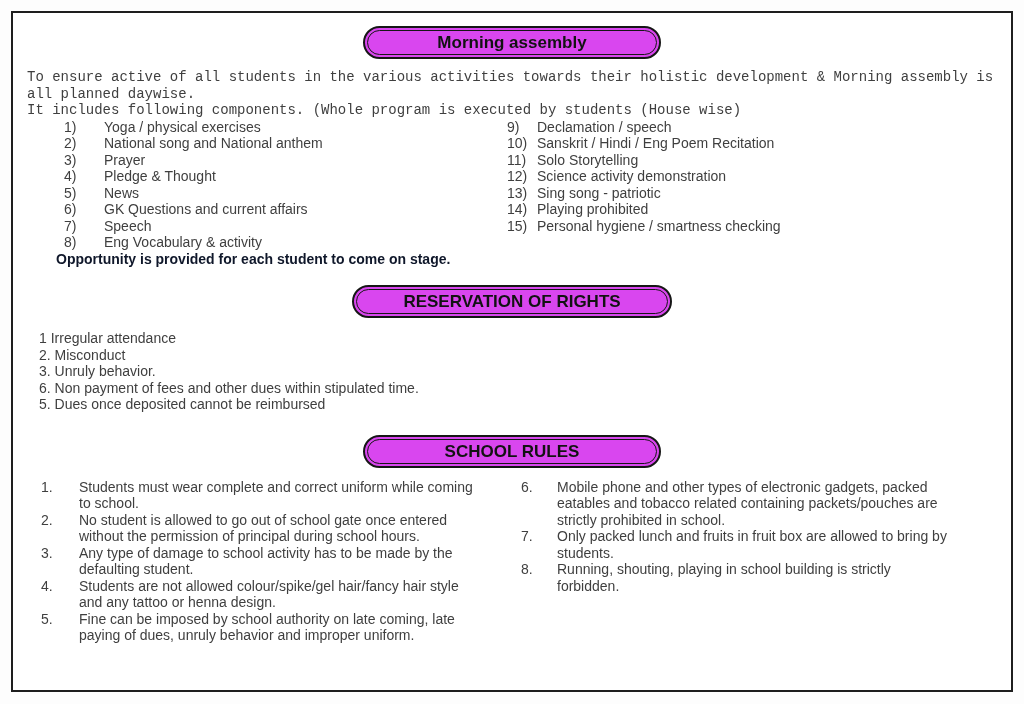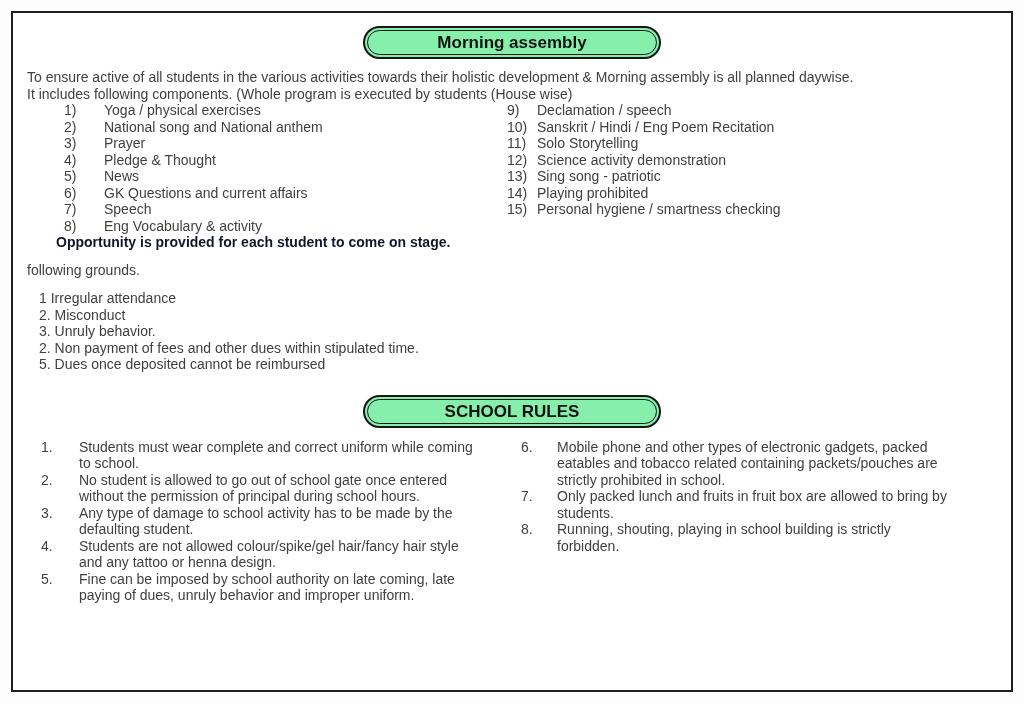--- a/index.html
+++ b/index.html
@@ -38,7 +38,7 @@
     border: 2.5px solid #161616;
     border-radius: 40px;
     padding: 2px;
-    background: #86efac;
+    background: #d946ef;
   }
   .pill-inner {
     border: 1.5px solid #161616;

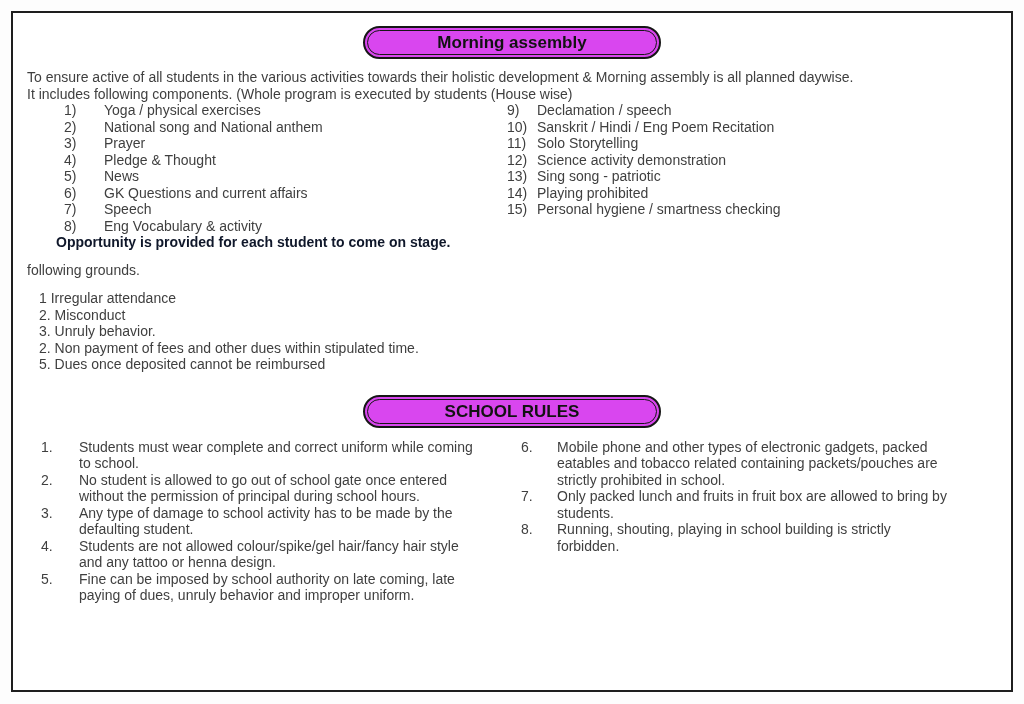--- a/index.html
+++ b/index.html
@@ -54,7 +54,7 @@
   }
   .para { margin: 0; }
   .para .line { display: block; }
-  .mt10 { margin-top: 10px; }
+  .mt10 { margin-top: 10px; font-family: Liberation Mono, monospace; }
   .mt11 { margin-top: 11px; }
   .mt18 { margin-top: 18px; }
   .mt22 { margin-top: 22px; }

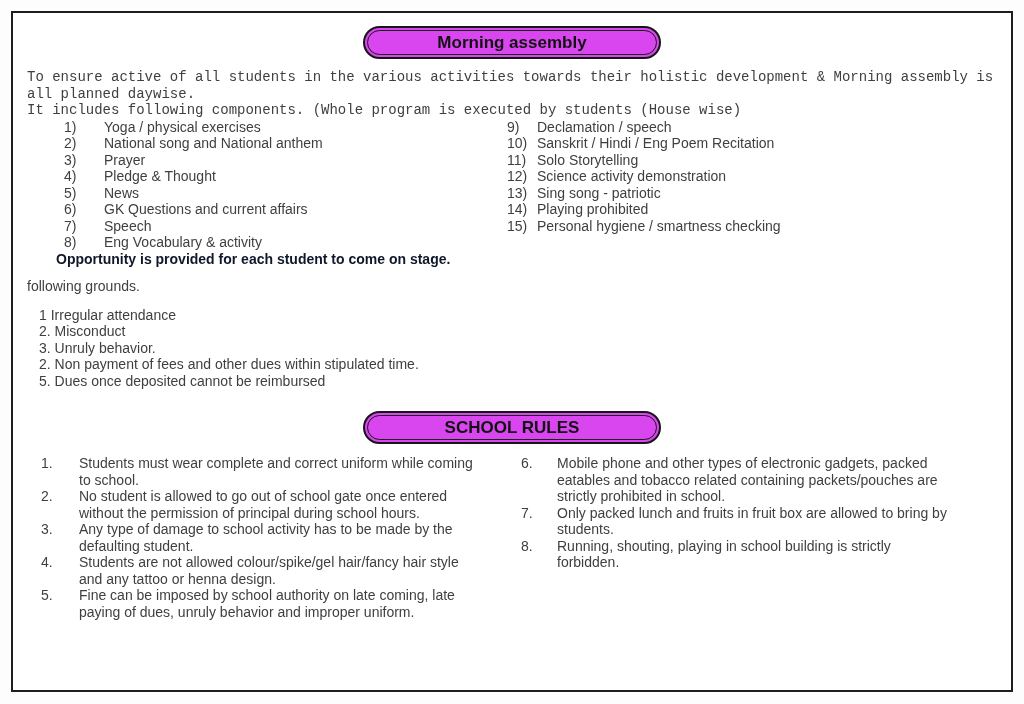--- a/index.html
+++ b/index.html
@@ -185,6 +185,11 @@
 
       <p class="asm-footer">Opportunity is provided for each student to come on stage.</p>
 
+      <div class="pill-row mt18">
+        <div class="pill">
+          <div class="pill-inner">RESERVATION OF RIGHTS</div>
+        </div>
+      </div>
 
       <p class="para mt11">
         <span class="line">following grounds.</span>

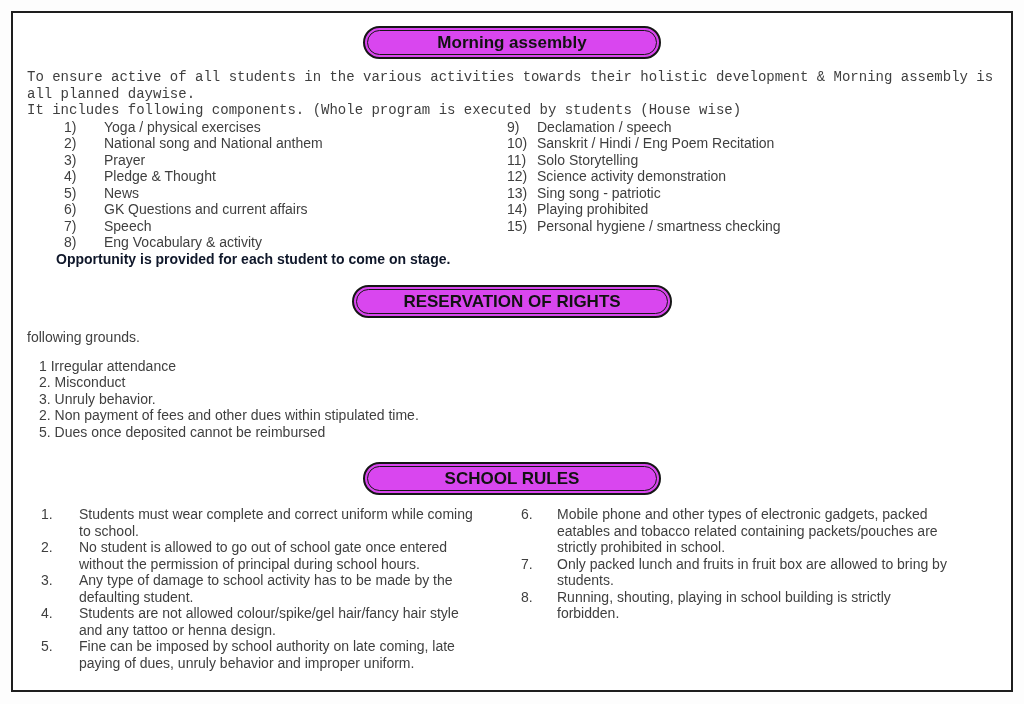--- a/index.html
+++ b/index.html
@@ -192,7 +192,6 @@
       </div>
 
       <p class="para mt11">
-        <span class="line">following grounds.</span>
       </p>
 
       <div class="grounds">

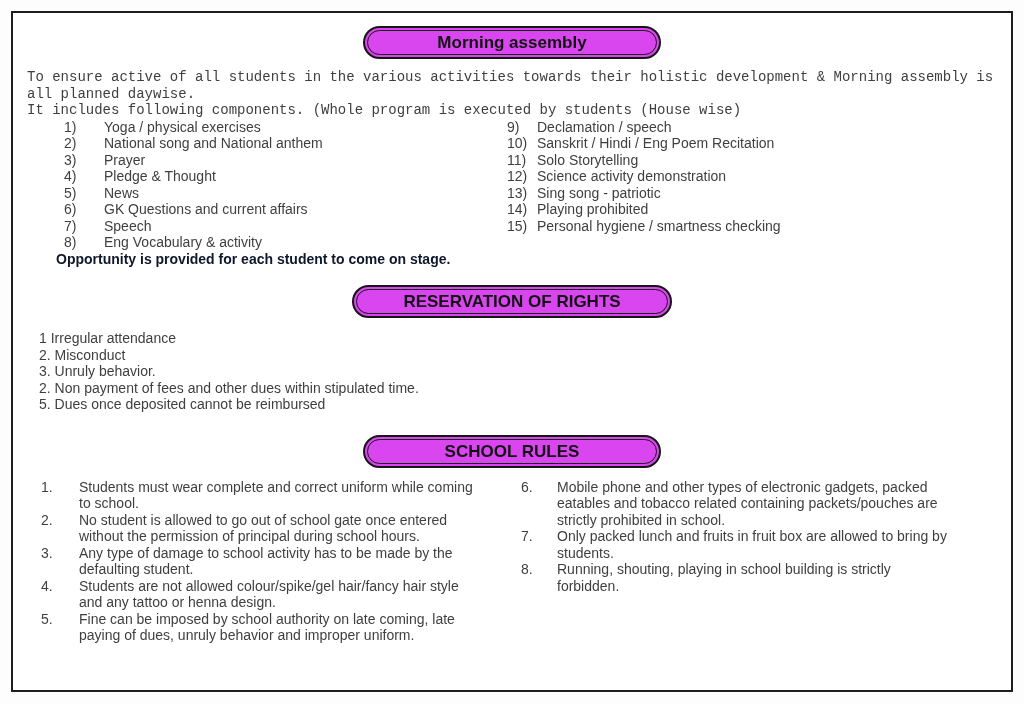--- a/index.html
+++ b/index.html
@@ -198,7 +198,7 @@
         <span class="ground-line">1 Irregular attendance</span>
         <span class="ground-line">2. Misconduct</span>
         <span class="ground-line">3. Unruly behavior.</span>
-        <span class="ground-line">2. Non payment of fees and other dues within stipulated time.</span>
+        <span class="ground-line">6. Non payment of fees and other dues within stipulated time.</span>
         <span class="ground-line">5. Dues once deposited cannot be reimbursed</span>
       </div>
 

